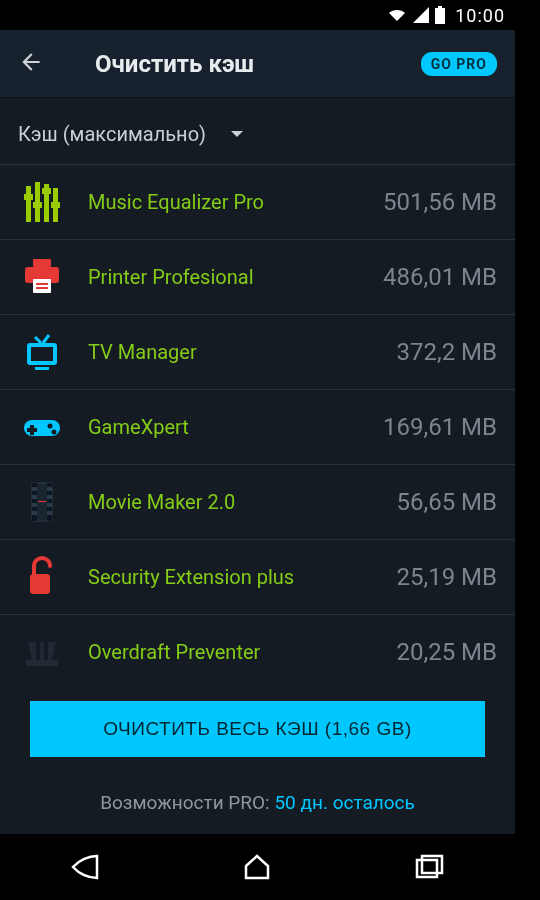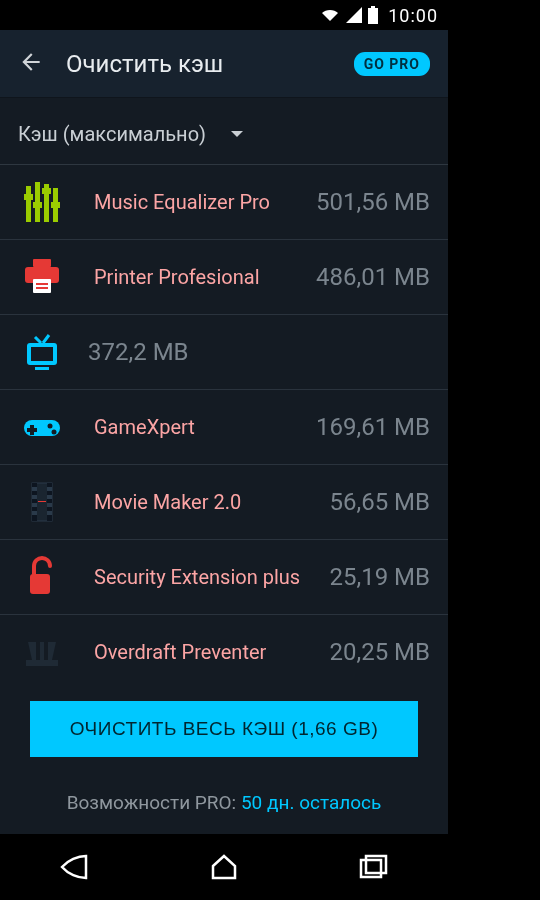--- a/index.html
+++ b/index.html
@@ -4,7 +4,7 @@
   <style>
     * { margin: 0; padding: 0; box-sizing: border-box; }
     html, body { width: 540px; height: 900px; overflow: hidden; font-family: Roboto, Arial, sans-serif; background: #000; }
-    .screen { width: 448px; height: 900px; background: #141b23; display: flex; flex-direction: column; color: #fff; }
+    .screen { width: 515px; height: 900px; background: #141b23; display: flex; flex-direction: column; color: #fff; }
 
     
     .statusbar { height: 30px; background: #000; display: flex; align-items: center; justify-content: flex-end; padding: 0 10px; gap: 6px; color: #fff; font-size: 18px; }

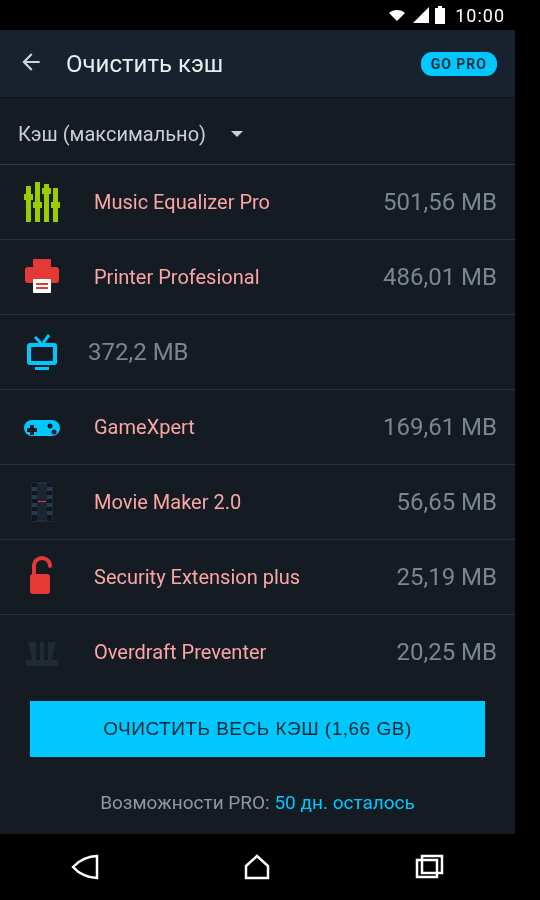--- a/index.html
+++ b/index.html
@@ -14,7 +14,7 @@
     
     .app-header { height: 68px; background: #17222e; display: flex; align-items: center; padding: 0 18px; gap: 22px; border-bottom: 1px solid #0f151c; }
     .back-arrow { color: #d0d4d8; flex-shrink: 0; }
-    .app-title { font-size: 24px; color: #e8ecef; font-weight: 400; flex: 1; }
+    .app-title { font-size: 24px; color: #e8ecef; font-weight: 700; flex: 1; margin-left: 29px; }
     .gopro { background: #00c8ff; color: #003040; font-size: 14px; font-weight: 700; letter-spacing: 1px; padding: 4px 10px; border-radius: 11px; }
 
     

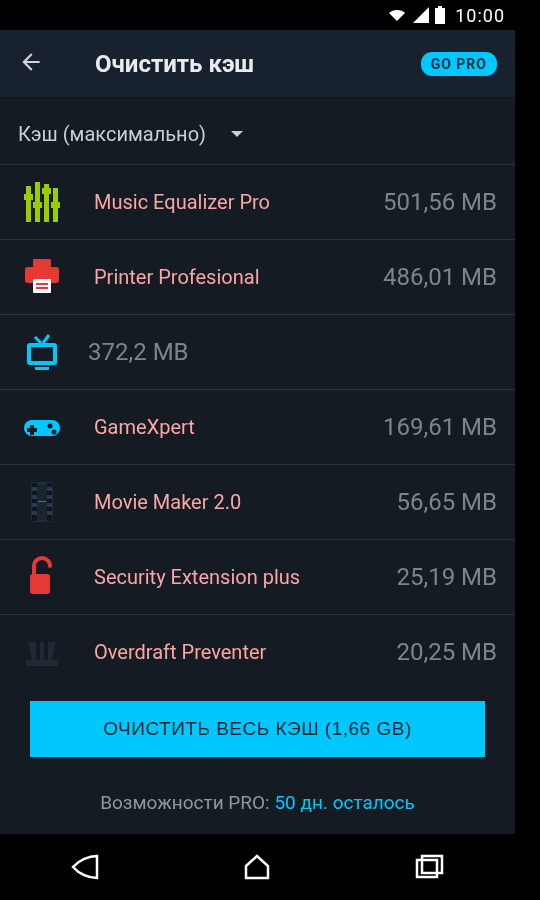--- a/index.html
+++ b/index.html
@@ -25,7 +25,7 @@
     .list { flex: 1; overflow: hidden; }
     .row { display: flex; align-items: center; height: 75px; padding: 0 18px; border-bottom: 1px solid #2a333d; gap: 22px; }
     .row-icon { width: 48px; height: 46px; flex-shrink: 0; display: flex; align-items: center; justify-content: center; }
-    .row-name { flex: 1; color: #fca5a5; font-size: 20px; font-weight: 400; margin-left: 6px; }
+    .row-name { flex: 1; color: #84cc16; font-size: 20px; font-weight: 400; }
     .row-size { color: #7b858e; font-size: 24px; }
 
     

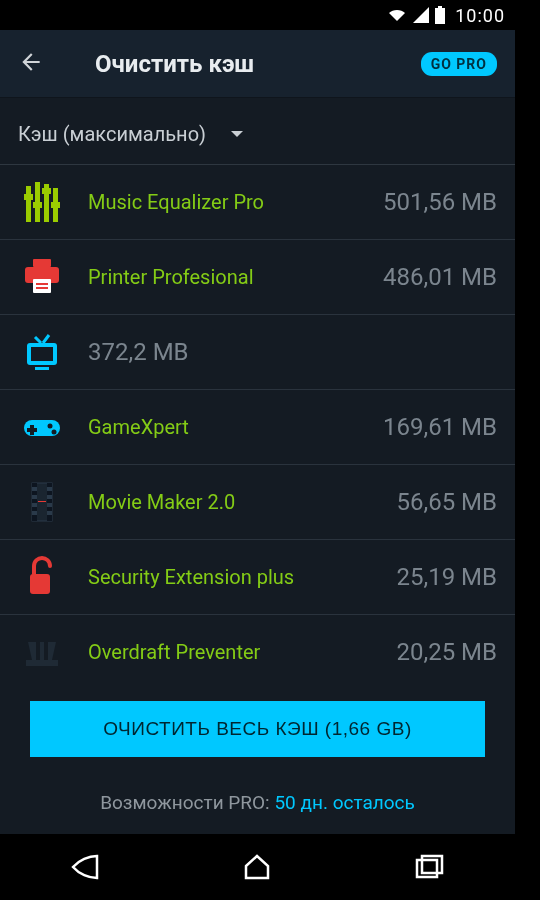--- a/index.html
+++ b/index.html
@@ -131,6 +131,7 @@
             <rect x="14" y="36" width="14" height="3" fill="#00c8ff"></rect>
           </svg>
       </div>
+      <div class="row-name">TV Manager</div>
       <div class="row-size">372,2 MB</div>
     </div>
 

